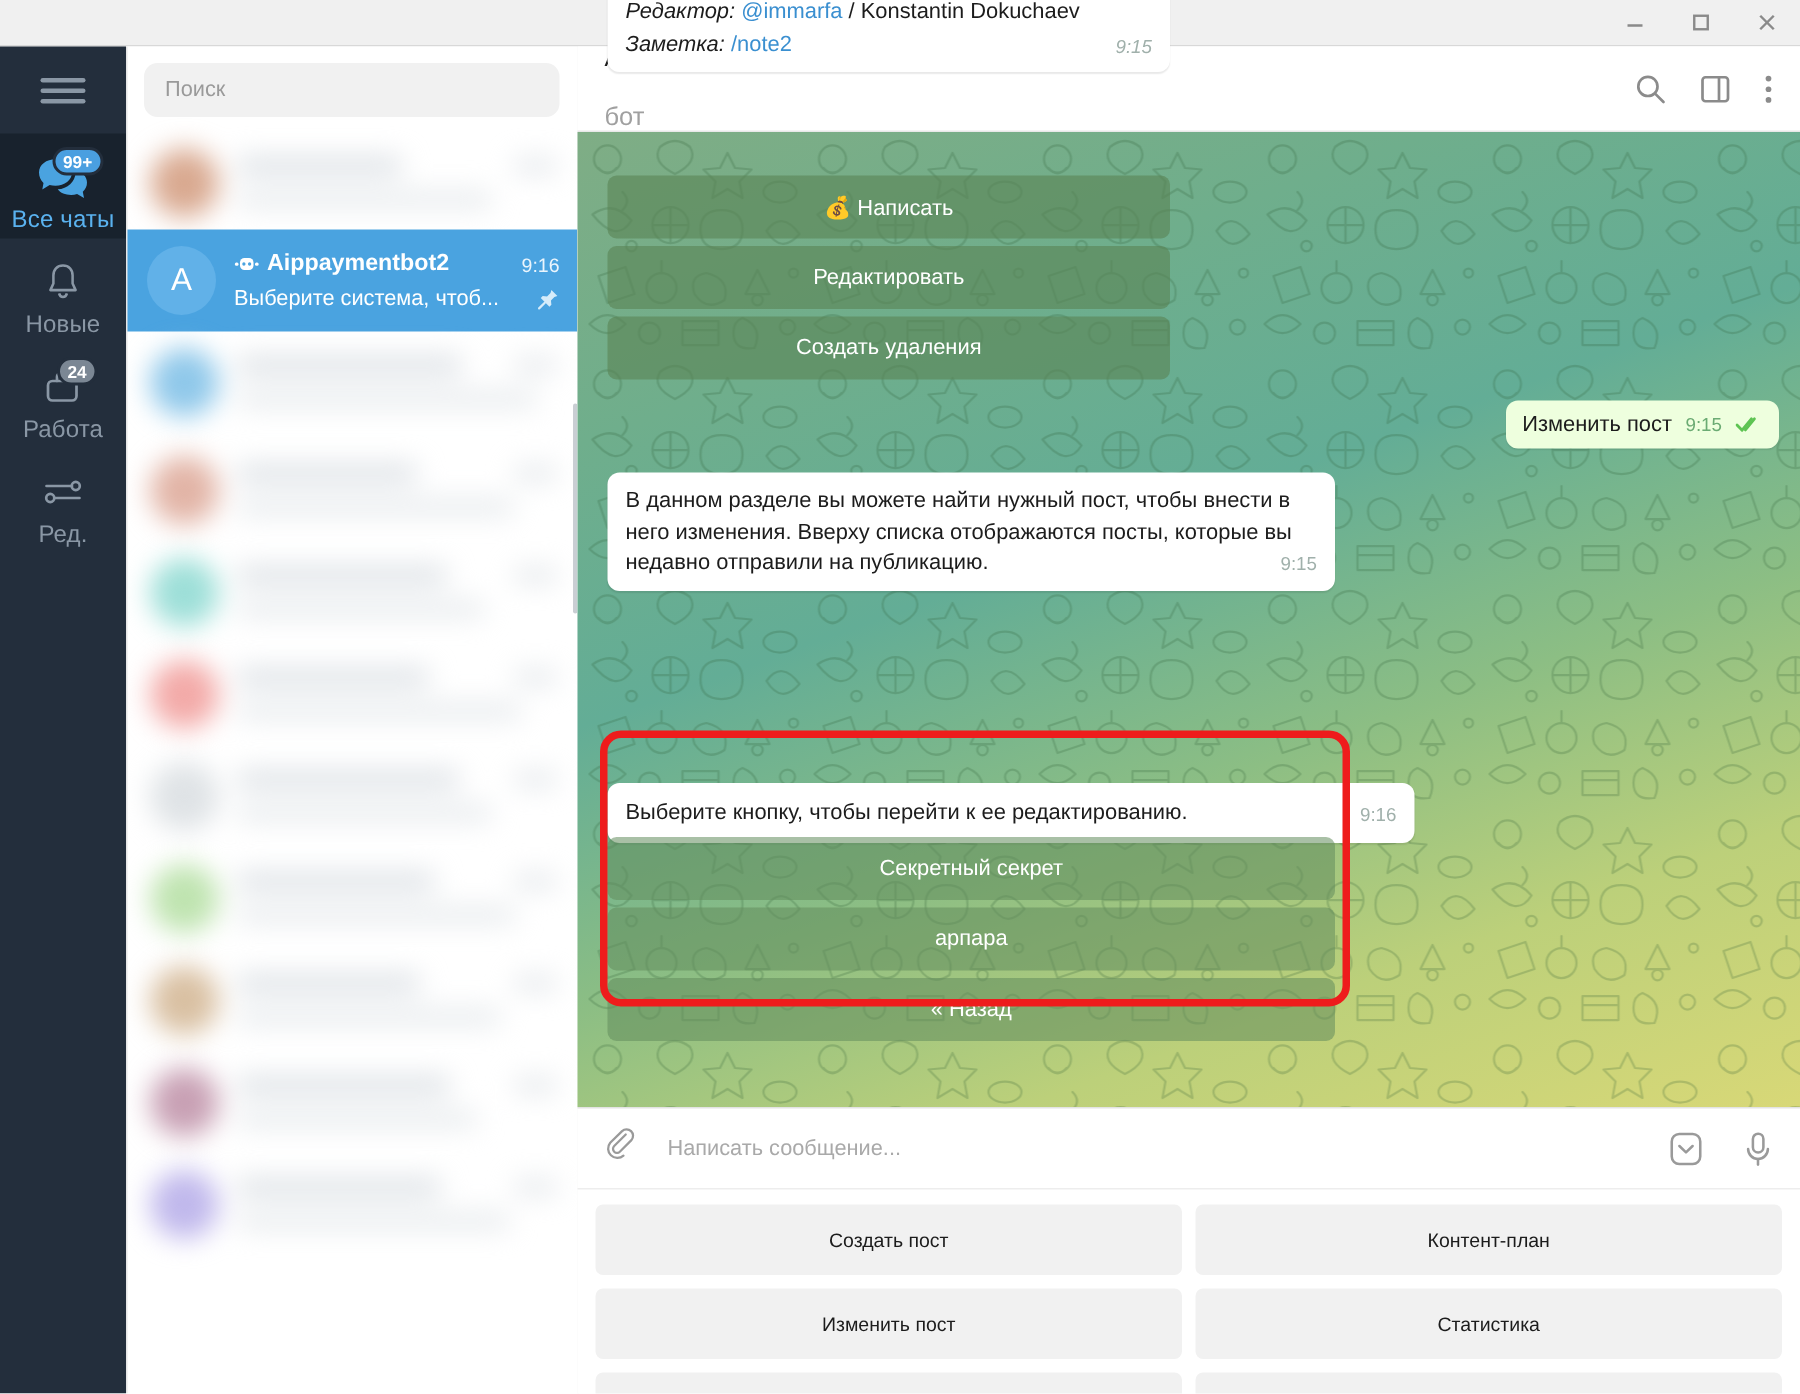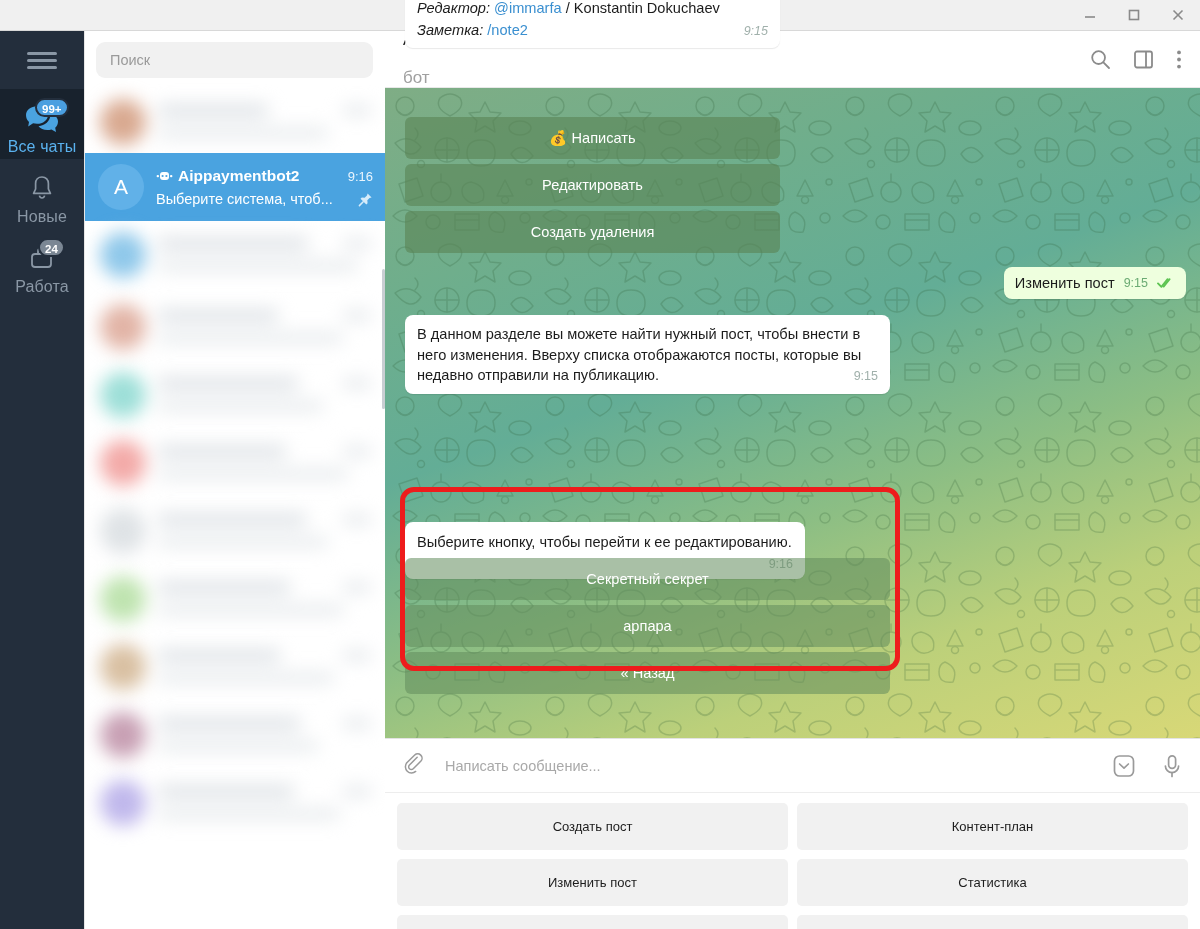--- a/index.html
+++ b/index.html
@@ -242,6 +242,17 @@
       <div class="rlabel">Работа</div>
     </div>
 
+    <div class="rail-item">
+      <div class="ricon">
+        <svg width="32" height="24" viewBox="0 0 32 24">
+          <line x1="5" y1="8" x2="22" y2="8" stroke="#8a97a5" stroke-width="1.8" stroke-linecap="round"></line>
+          <circle cx="24.5" cy="8" r="2.7" fill="none" stroke="#8a97a5" stroke-width="1.8"></circle>
+          <line x1="11" y1="16" x2="27" y2="16" stroke="#8a97a5" stroke-width="1.8" stroke-linecap="round"></line>
+          <circle cx="7.5" cy="16" r="2.7" fill="none" stroke="#8a97a5" stroke-width="1.8"></circle>
+        </svg>
+      </div>
+      <div class="rlabel">Ред.</div>
+    </div>
   </div>
 
   <div class="chatlist">

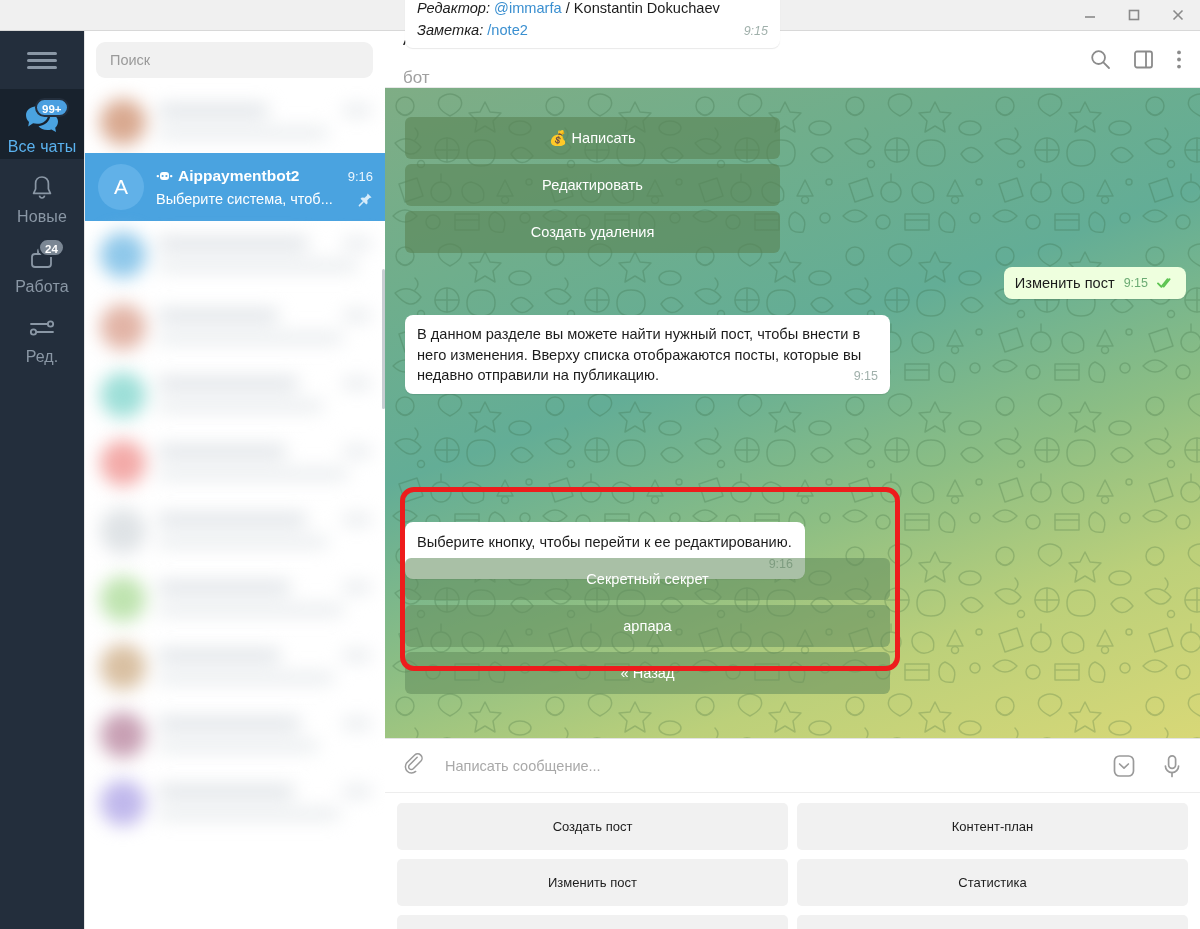--- a/index.html
+++ b/index.html
@@ -467,7 +467,7 @@
 
 
       <div style="position:absolute; left:20px; top:491px; width:485px;">
-        <div class="bubble-in" style="width:400px; padding:10px 12px 9px 12px;">
+        <div class="bubble-in" style="width:538px; padding:10px 12px 9px 12px;">
           <span>Выберите кнопку, чтобы перейти к ее редактированию.</span>
           <span class="time">9:16</span>
         </div>

